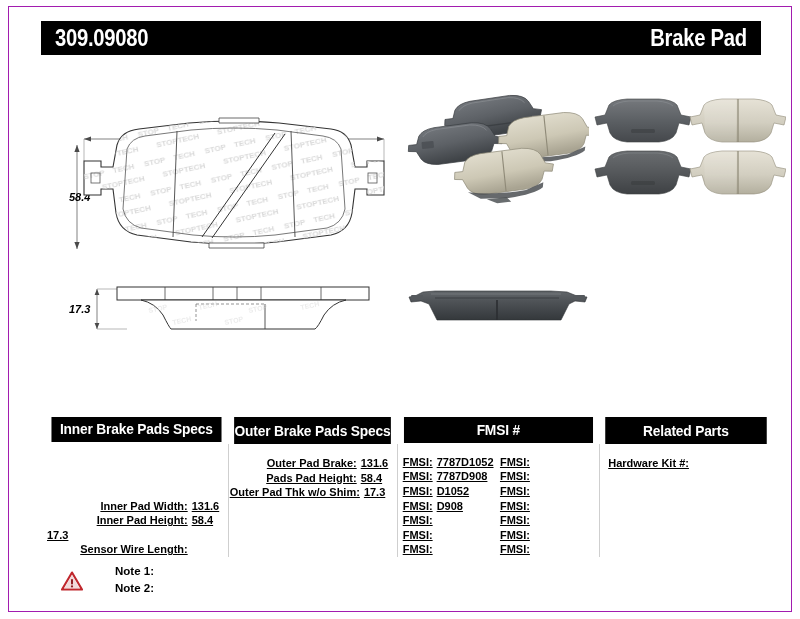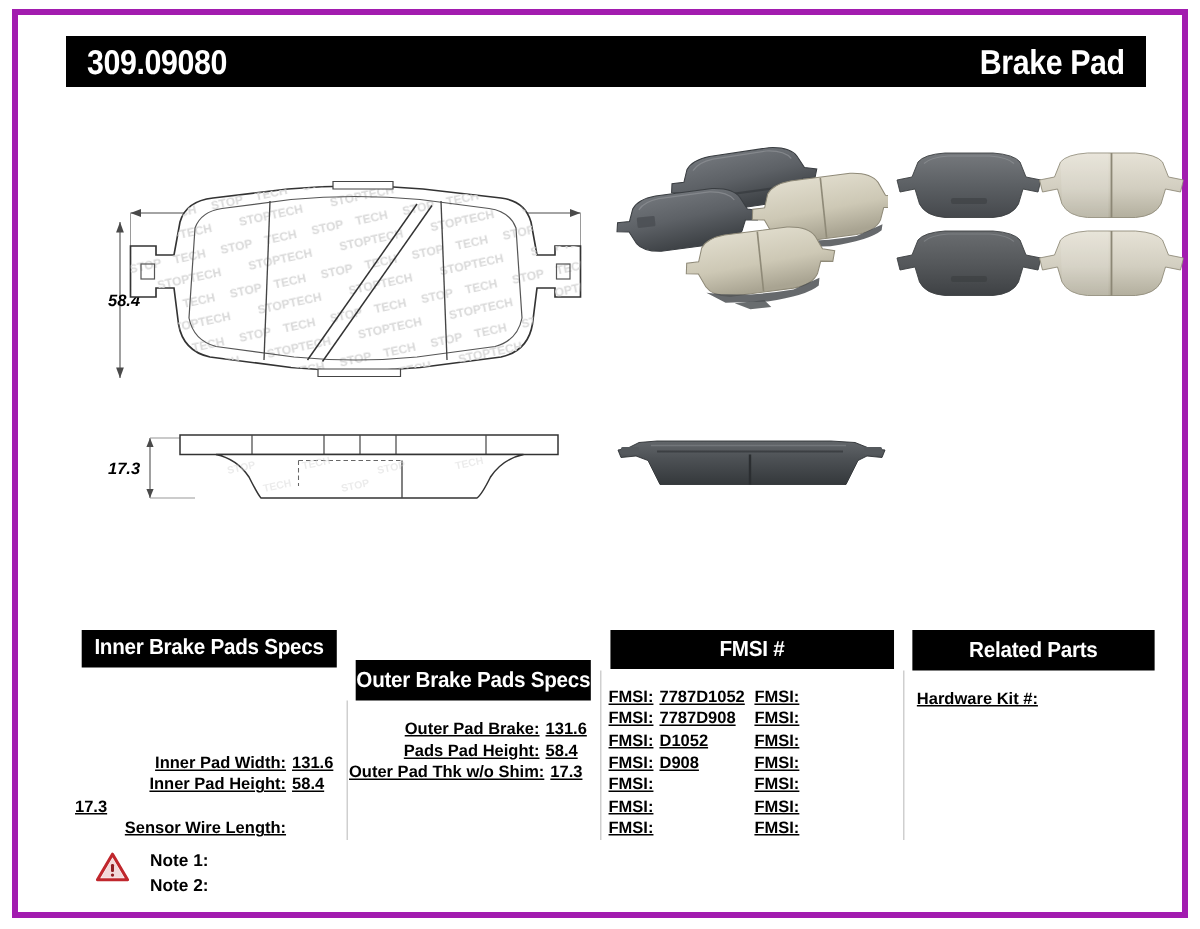--- a/index.html
+++ b/index.html
@@ -20,7 +20,7 @@
     position: absolute;
     left: 8px; top: 6px;
     width: 784px; height: 606px;
-    border: 4px solid #a21caf;
+    border: 1px solid #a21caf;
     background: #fff;
   }
 

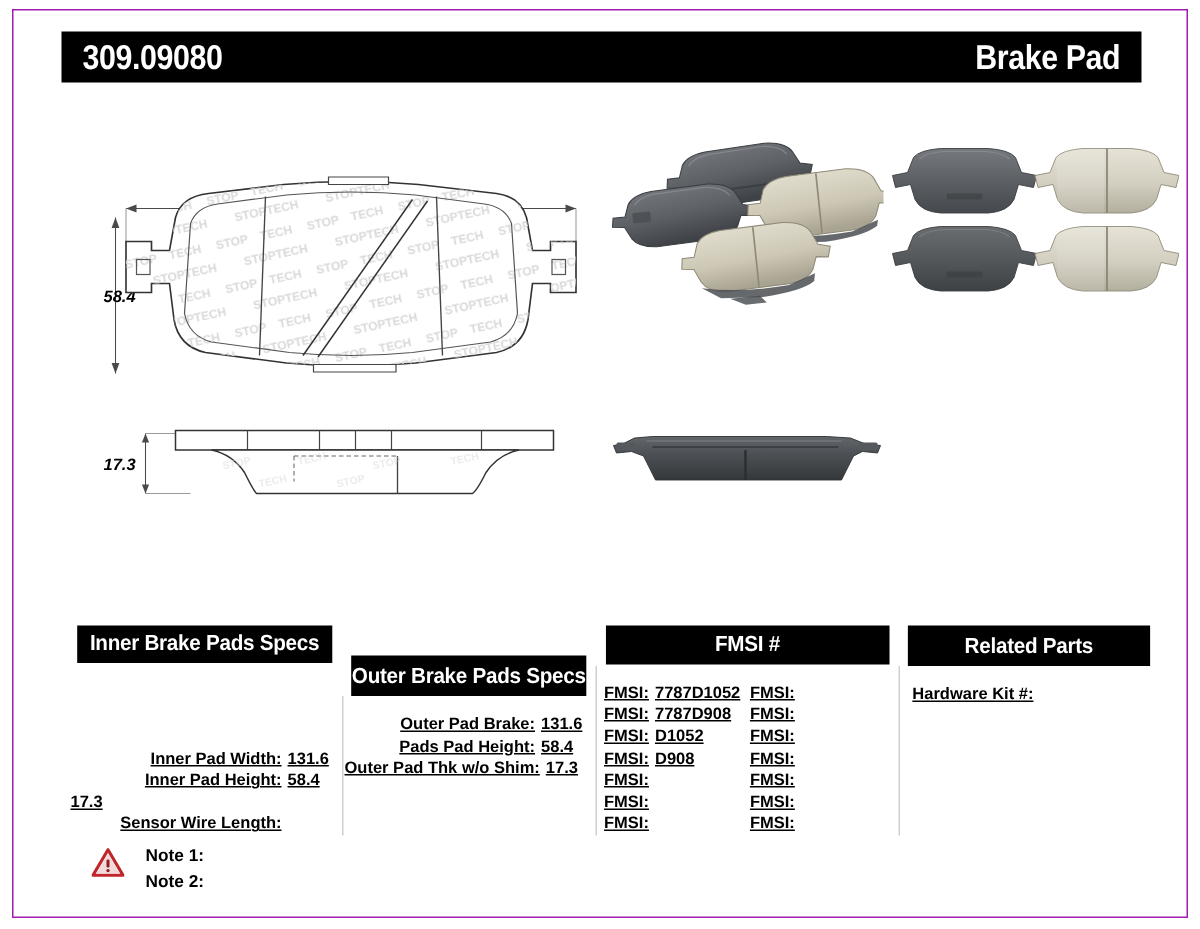--- a/index.html
+++ b/index.html
@@ -78,7 +78,7 @@
     position: relative;
   }
   .col-inner { width: 180px; gap: 45px; }
-  .col-outer { width: 165px; margin-top: 20px; }
+  .col-outer { width: 165px; }
   .col-fmsi  { width: 200px; }
   .col-rel   { width: 171px; }
 

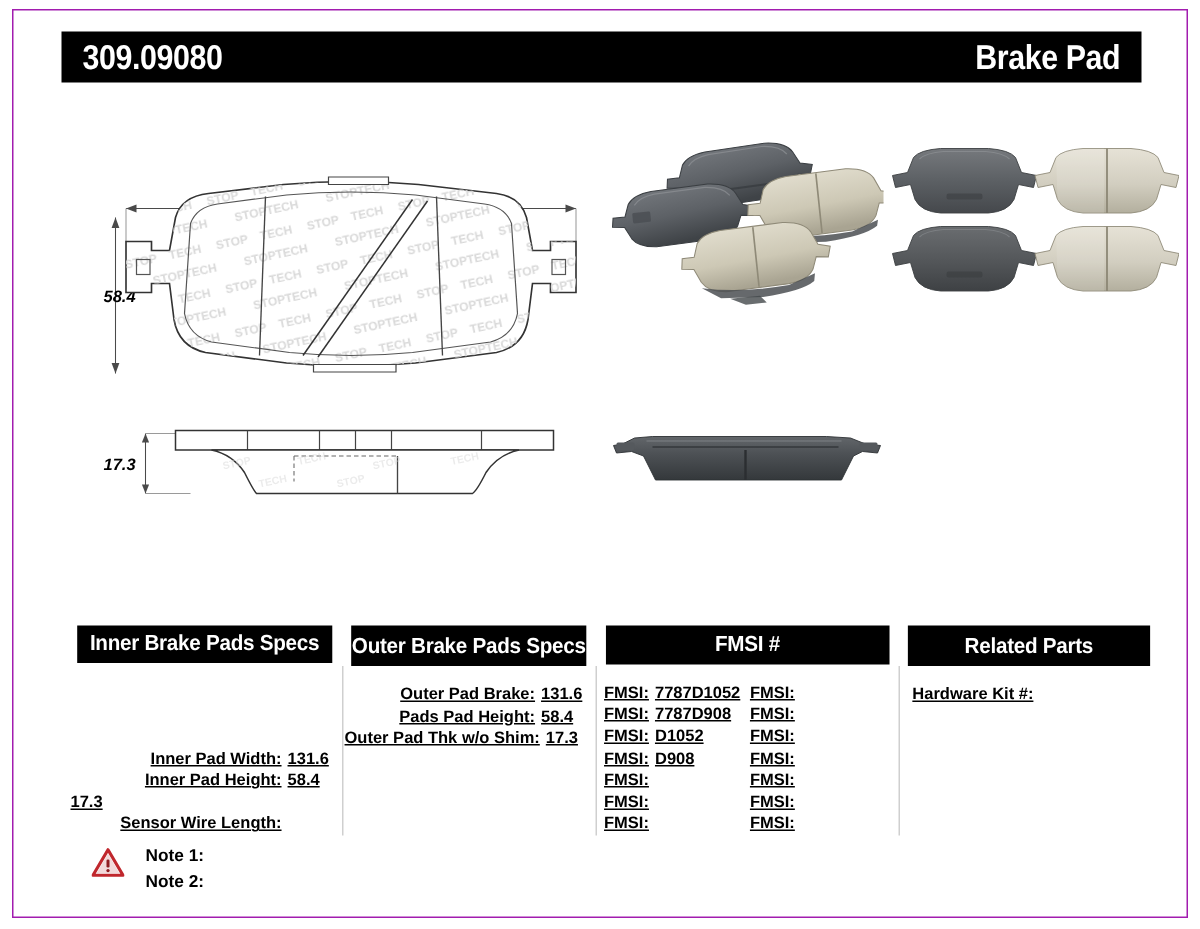--- a/index.html
+++ b/index.html
@@ -143,8 +143,8 @@
     position: absolute;
     left: 52px; top: 556px;
     display: flex;
-    align-items: flex-start;
-    gap: 14px;
+    align-items: center;
+    gap: 32px;
   }
   .warn-icon { width: 22px; height: 20px; margin-top: 2px; }
   .notes-text { font-size: 11.5px; font-weight: bold; line-height: 17px; }

